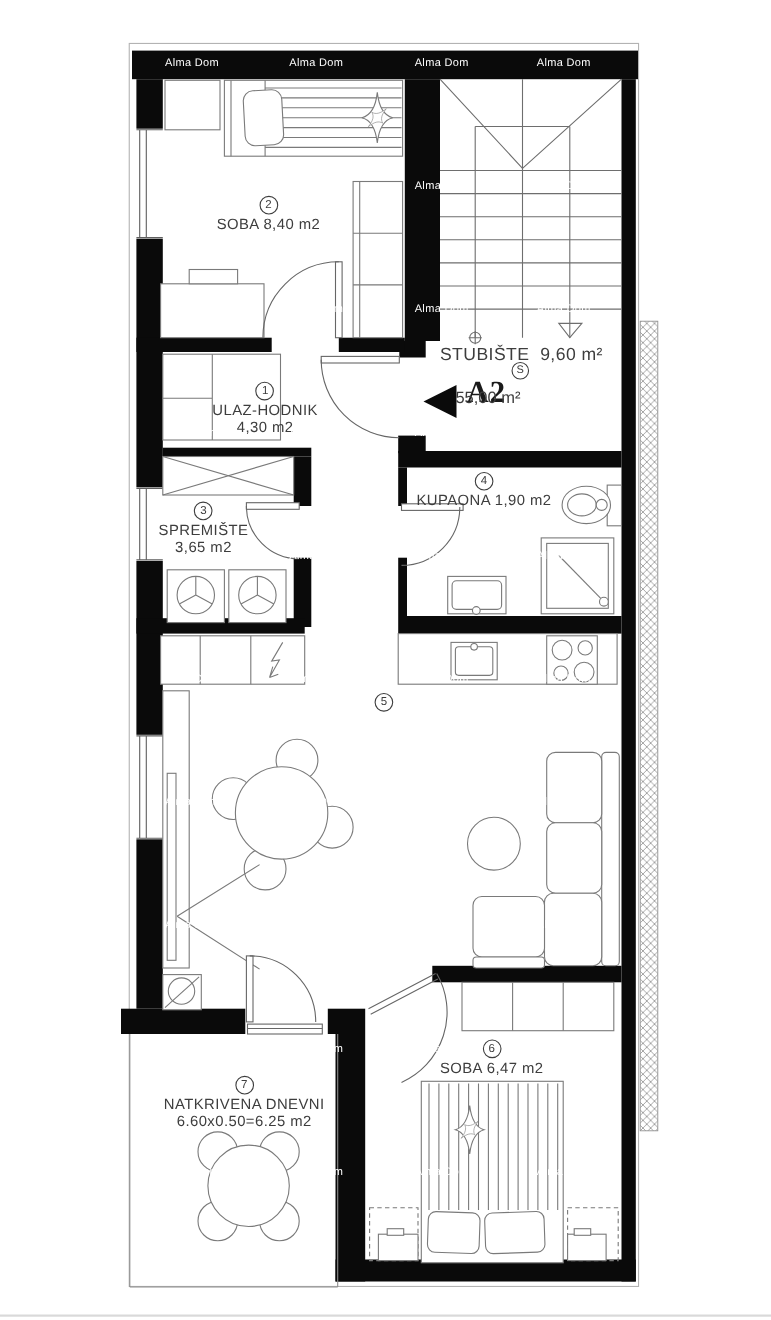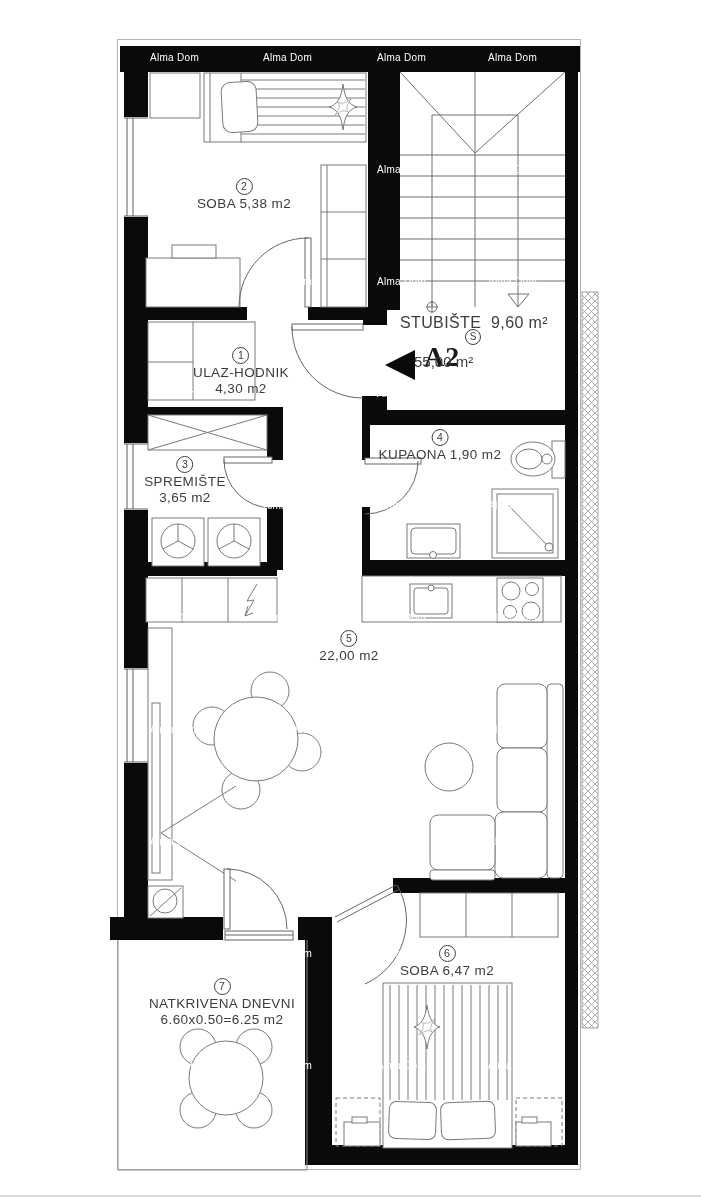--- a/index.html
+++ b/index.html
@@ -282,7 +282,7 @@
 
   <div class="room-label" style="left:244px; top:177px;">
     <span class="room-num">2</span>
-    <div class="room-line1">SOBA 5,38 m2</div>
+    <div class="room-line1">SOBA 8,40 m2</div>
   </div>
 
   <div class="room-label" style="left:241px; top:346px;">

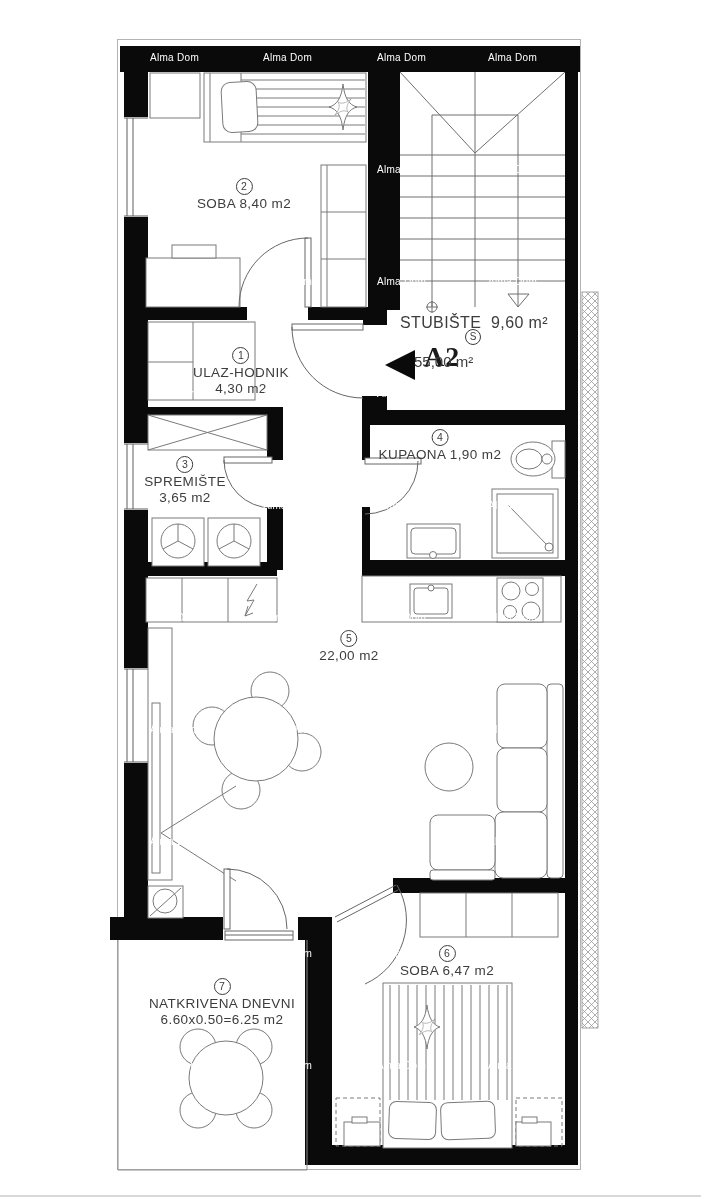--- a/index.html
+++ b/index.html
@@ -304,7 +304,6 @@
 
   <div class="room-label" style="left:349px; top:629px;">
     <span class="room-num">5</span>
-    <div class="room-line2">22,00 m2</div>
   </div>
 
   <div class="room-label" style="left:447px; top:944px;">

